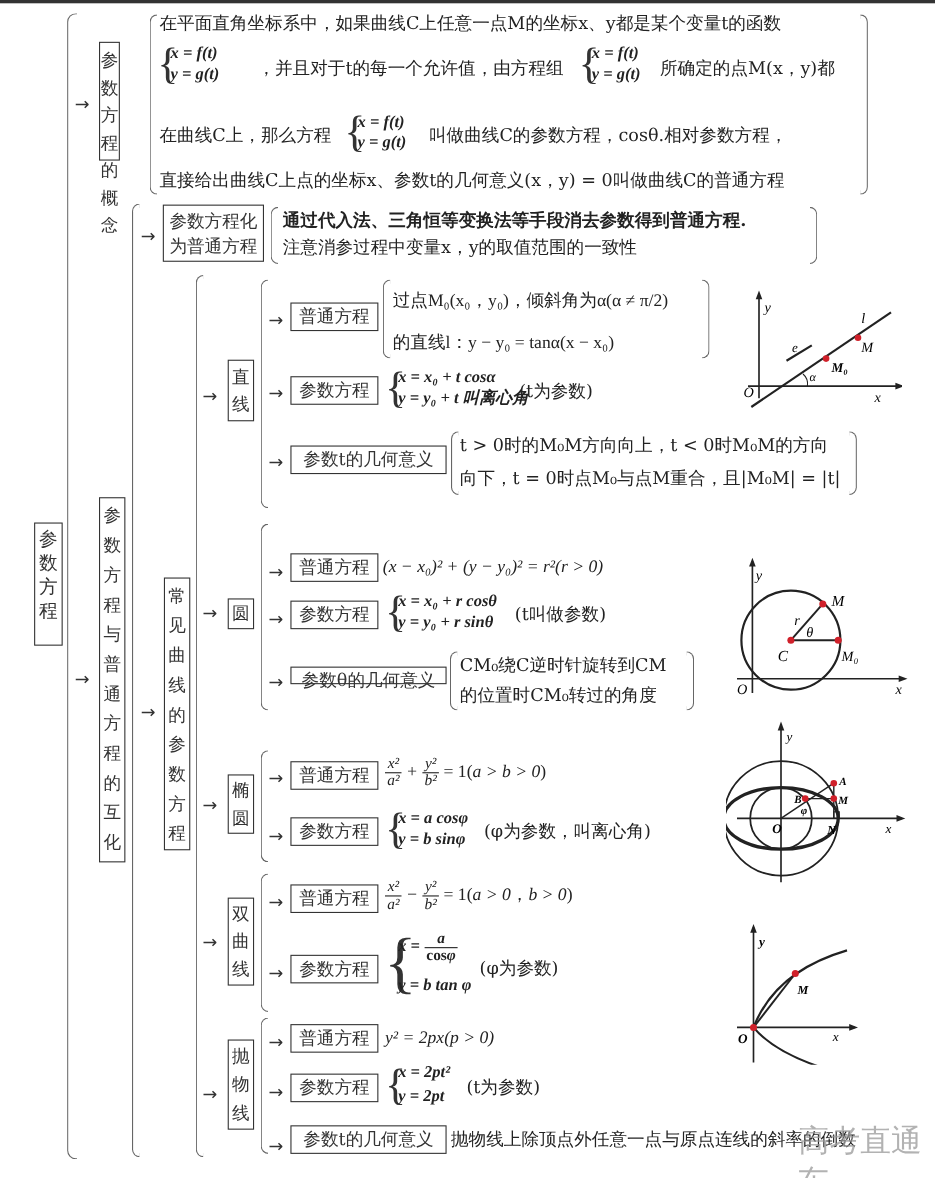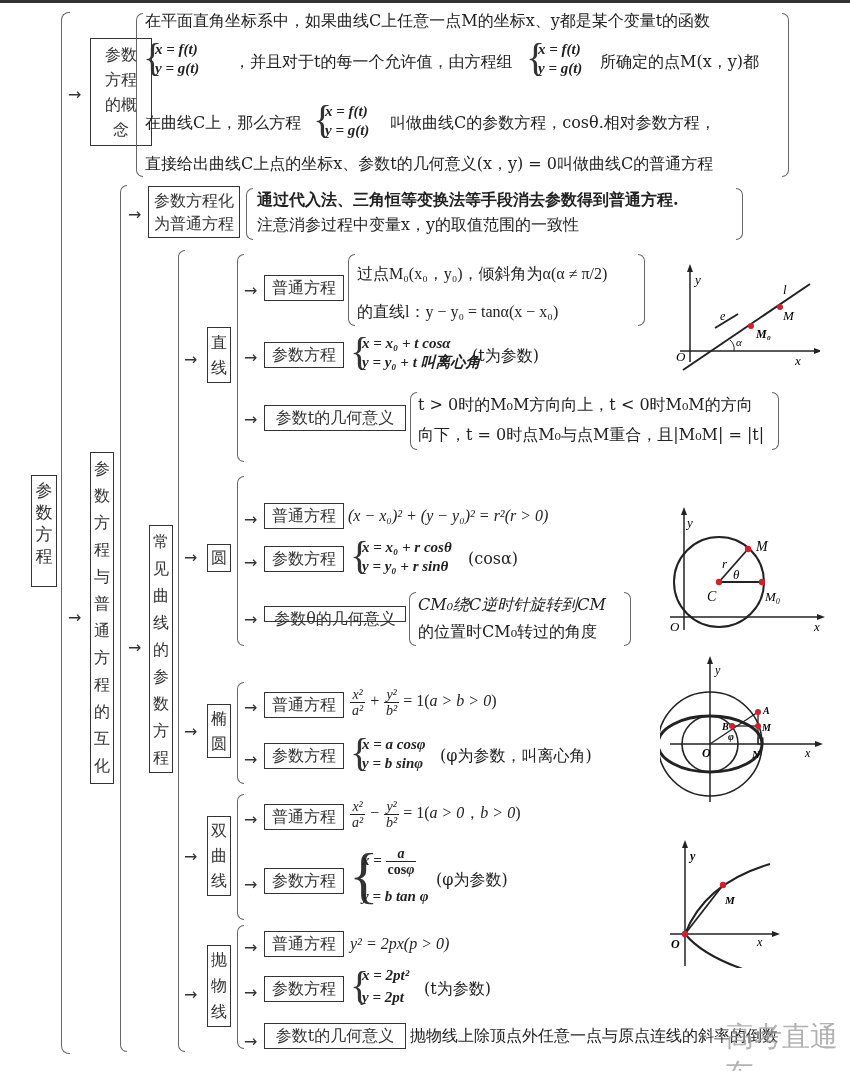--- a/index.html
+++ b/index.html
@@ -37,7 +37,7 @@
 <div class="brace-l" style="left:61px; top:12px; width:8px; height:1040px;"></div>
 
 <div class="arrow" style="left:68px; top:87px;">→</div>
-<div class="box" style="left:90px; top:38px; width:62px; height:108px; padding-top:3px; font-size:16px; line-height:25px;">
+<div class="box" style="left:90px; top:38px; width:19px; height:108px; padding-top:3px; font-size:16px; line-height:25px;">
   <span style="display:block">参数</span>
   <span style="display:block">方程</span>
   <span style="display:block">的概</span>

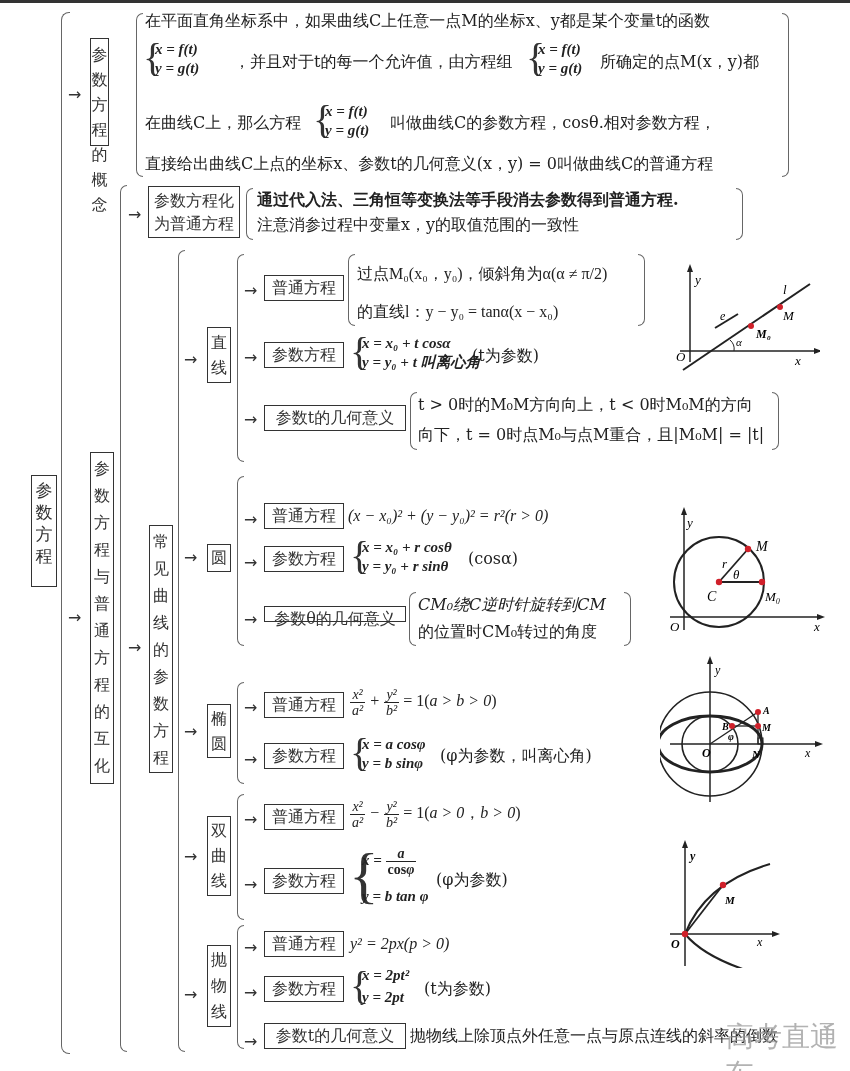--- a/index.html
+++ b/index.html
@@ -176,7 +176,7 @@
   <span class="row math">x = x₀ + r cosθ</span>
   <span class="row math">y = y₀ + r sinθ</span>
 </div>
-<div class="txt" style="left:468px; top:549px;">(cosα)</div>
+<div class="txt" style="left:468px; top:549px;">(t叫做参数)</div>
 
 <div class="arrow" style="left:244px; top:612px;">→</div>
 <div class="box" style="left:264px; top:606px; width:142px; height:16px; font-size:16px; line-height:23px;">参数θ的几何意义</div>

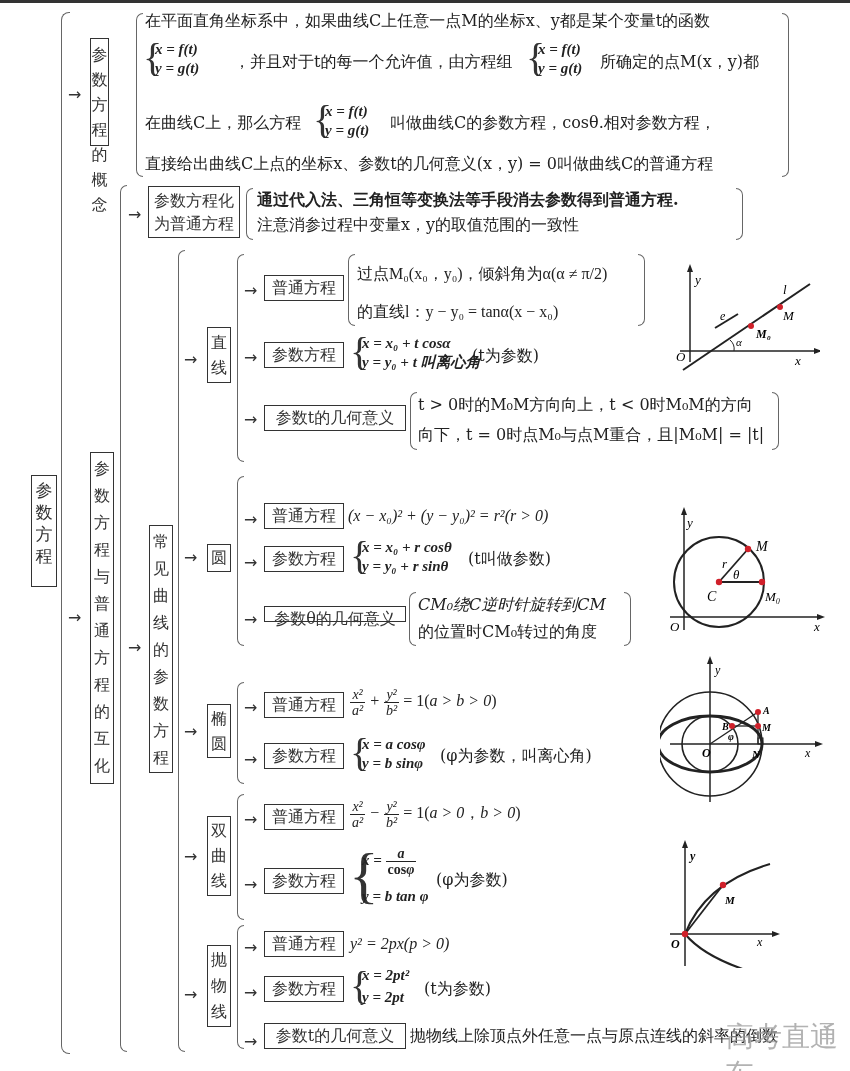--- a/index.html
+++ b/index.html
@@ -182,7 +182,7 @@
 <div class="box" style="left:264px; top:606px; width:142px; height:16px; font-size:16px; line-height:23px;">参数θ的几何意义</div>
 <div class="brace-l" style="left:409px; top:592px; width:6px; height:52px;"></div>
 <div class="brace-r" style="left:624px; top:592px; width:6px; height:52px;"></div>
-<div class="txt" style="left:418px; top:595px;font-style:italic;">CM₀绕C逆时针旋转到CM</div>
+<div class="txt" style="left:418px; top:595px;">CM₀绕C逆时针旋转到CM</div>
 <div class="txt" style="left:418px; top:622px;">的位置时CM₀转过的角度</div>
 
 <svg width="170" height="130" style="left:662px; top:505px;" viewBox="0 0 170 130">

